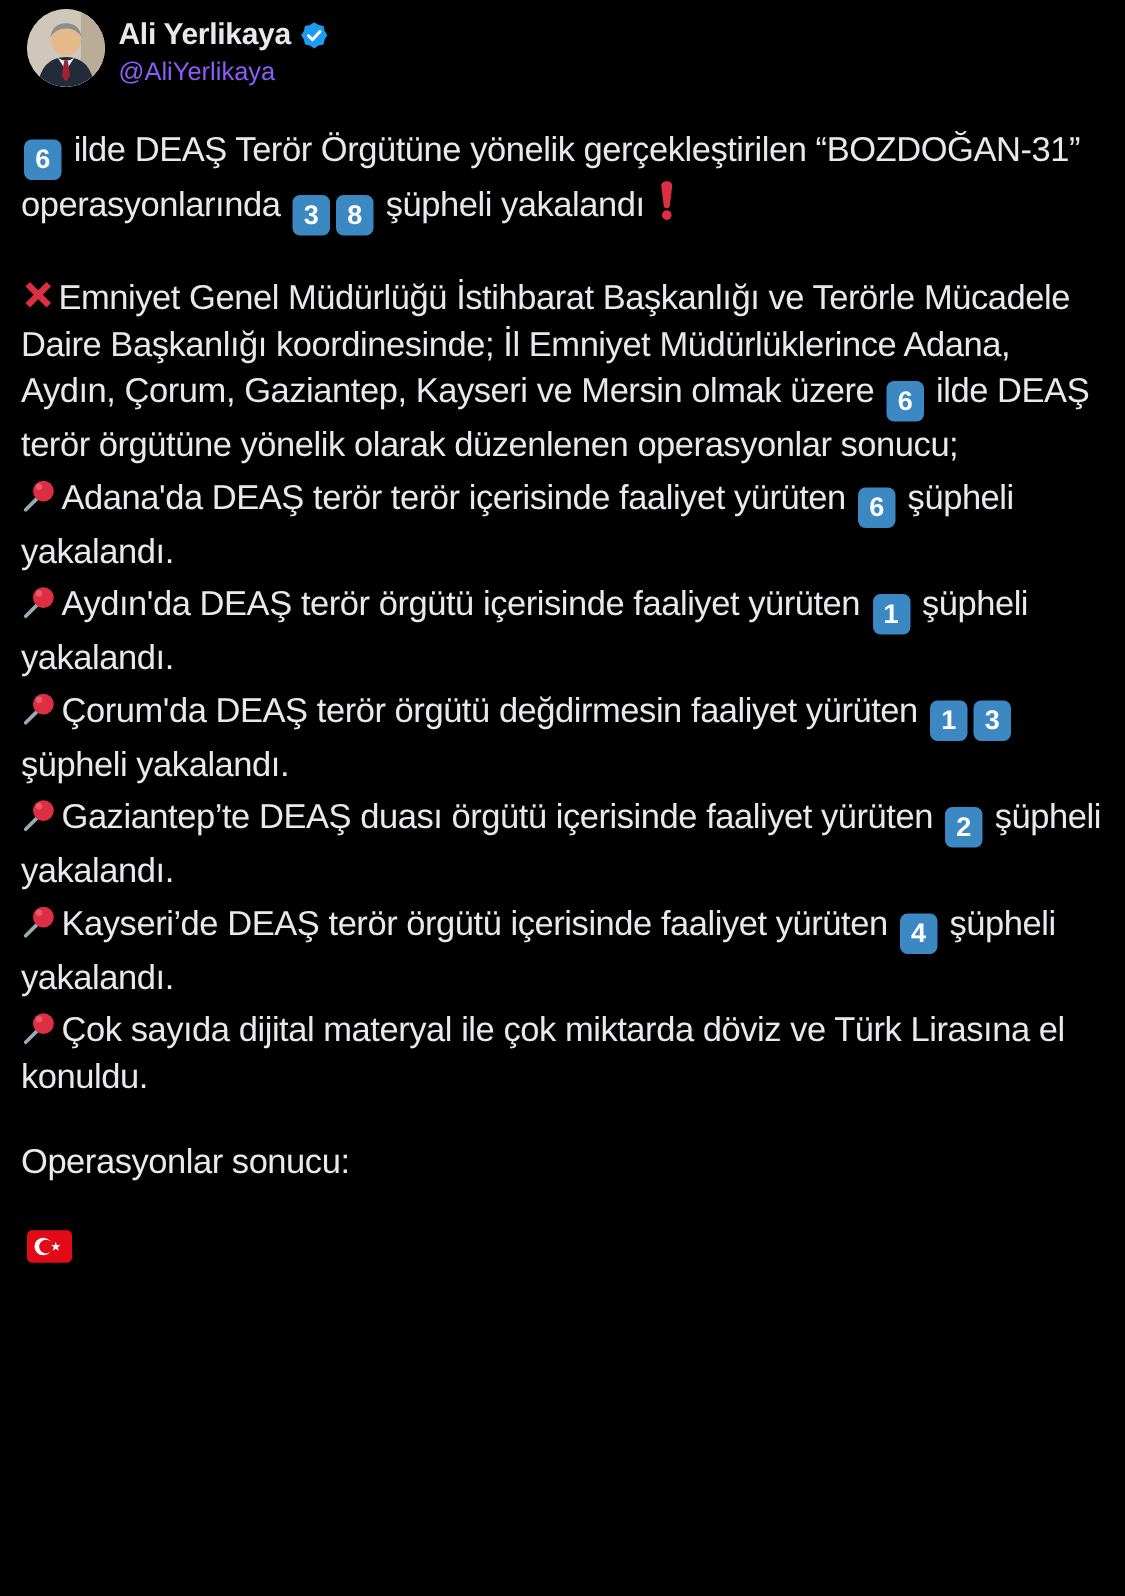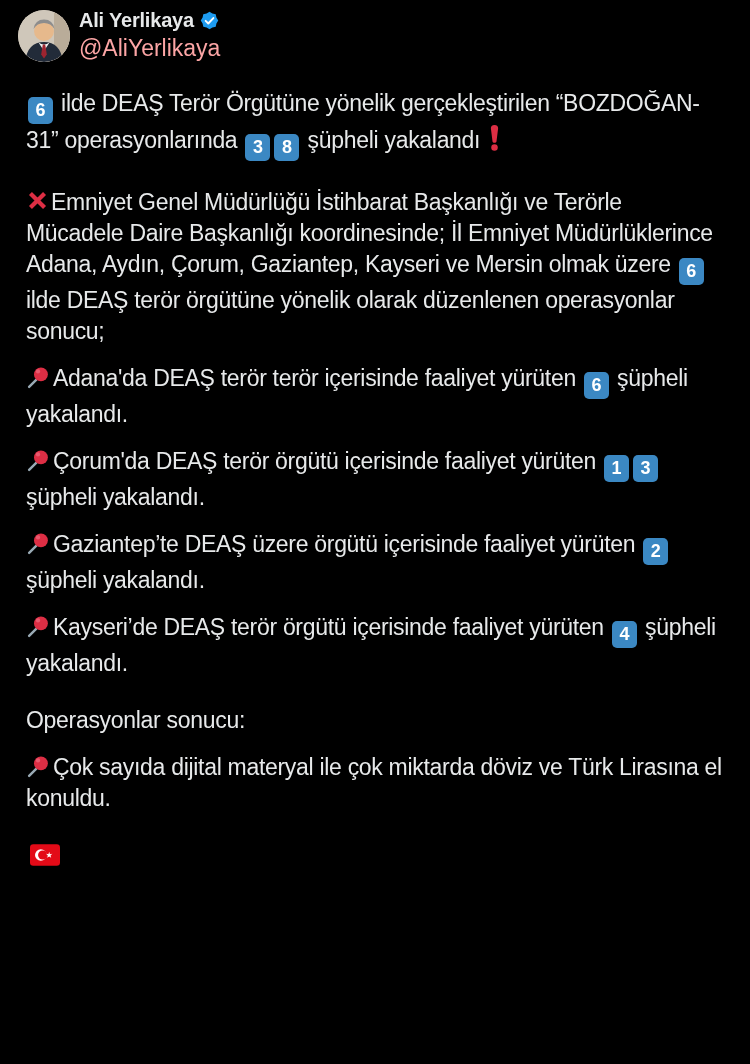--- a/index.html
+++ b/index.html
@@ -24,7 +24,7 @@
   .display-name { font-size: 20px; font-weight: 700; color: #e7e9ea; letter-spacing: -0.2px; }
   .badge { width: 21px; height: 21px; display: inline-block; }
   .badge svg { display: block; }
-  .handle { font-size: 23px; color: #fca5a5; margin-top: 3px; }
+  .handle { font-size: 17px; color: #8b5cf6; margin-top: 3px; }
 
   
   .tweet-body {

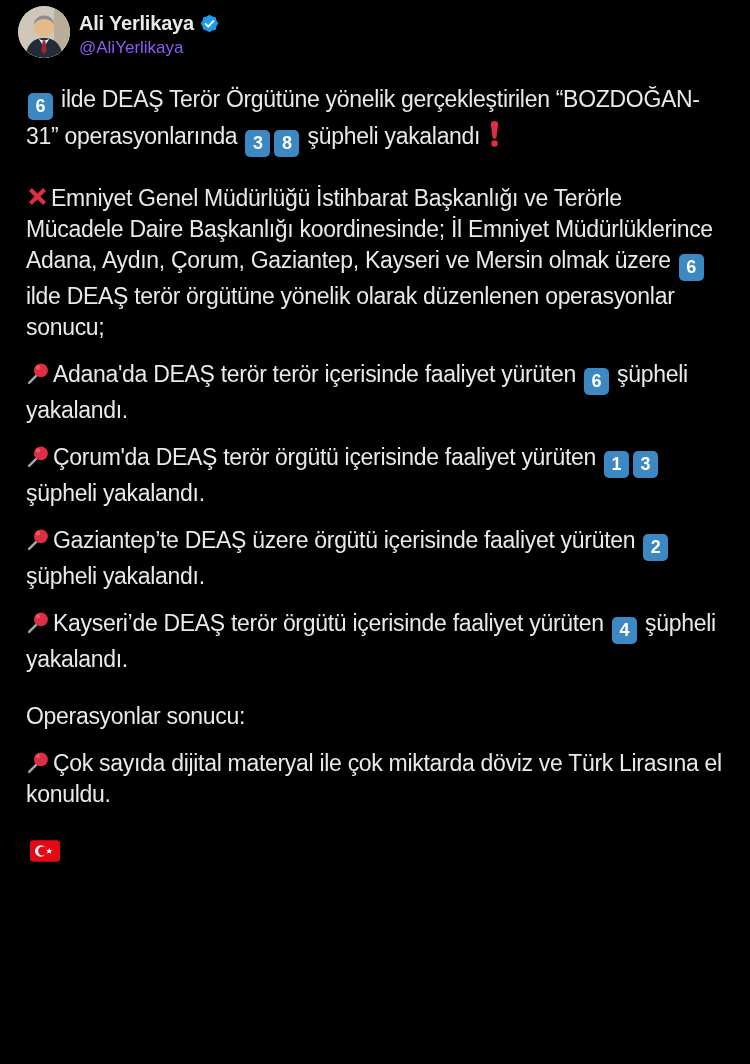--- a/index.html
+++ b/index.html
@@ -36,7 +36,7 @@
     letter-spacing: -0.3px;
     word-wrap: break-word;
   }
-  .tweet-line { margin: 16px; }
+  .tweet-line { margin: 4px; }
   .tweet-line.gap { margin-top: 26px; }
 
   .keycap {

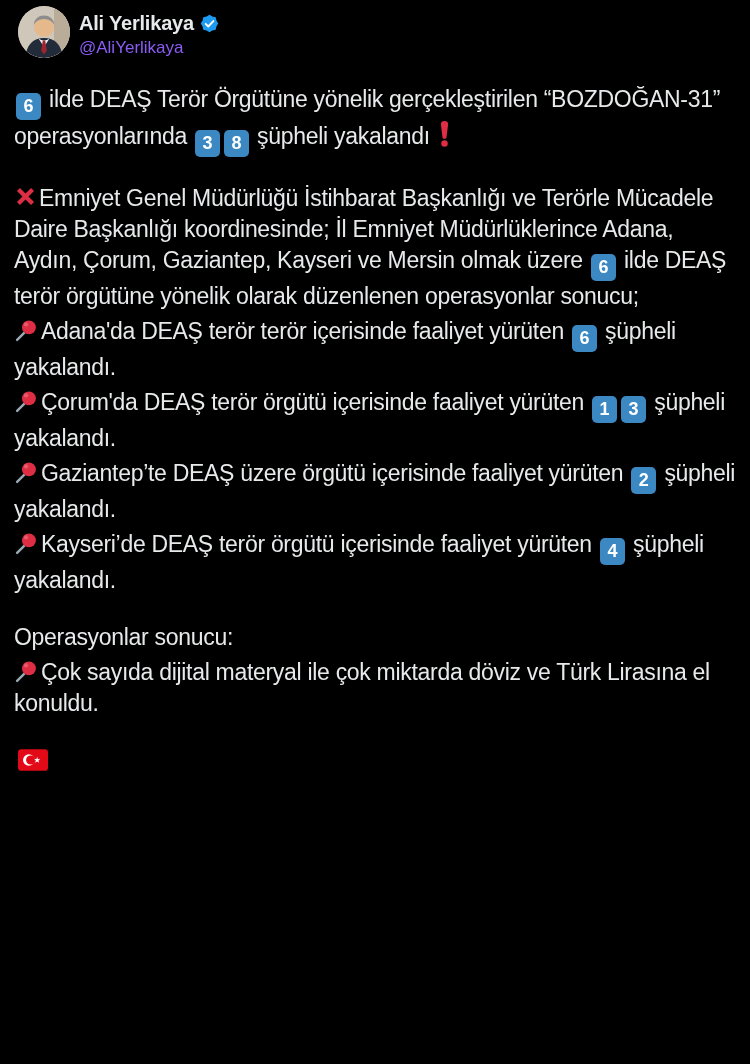--- a/index.html
+++ b/index.html
@@ -110,6 +110,11 @@
             <path d="M4.5 31.5 L15 21" stroke="#99aab5" stroke-width="3.5" stroke-linecap="round"></path>
             <circle cx="21.5" cy="13.5" r="10" fill="#dd2e44"></circle>
             <circle cx="17.3" cy="9.3" r="3.1" fill="#ea596e"></circle>
+          </svg></span><span>Aydın'da DEAŞ terör örgütü içerisinde faaliyet yürüten </span><span class="keycap">1</span><span> şüpheli yakalandı.</span></p>
+      <p class="tweet-line"><span class="emoji emoji-pin"><svg width="25" height="25" viewBox="0 0 36 36">
+            <path d="M4.5 31.5 L15 21" stroke="#99aab5" stroke-width="3.5" stroke-linecap="round"></path>
+            <circle cx="21.5" cy="13.5" r="10" fill="#dd2e44"></circle>
+            <circle cx="17.3" cy="9.3" r="3.1" fill="#ea596e"></circle>
           </svg></span><span>Çorum'da DEAŞ terör örgütü içerisinde faaliyet yürüten </span><span class="keycap">1</span><span class="keycap">3</span><span> şüpheli yakalandı.</span></p>
       <p class="tweet-line"><span class="emoji emoji-pin"><svg width="25" height="25" viewBox="0 0 36 36">
             <path d="M4.5 31.5 L15 21" stroke="#99aab5" stroke-width="3.5" stroke-linecap="round"></path>

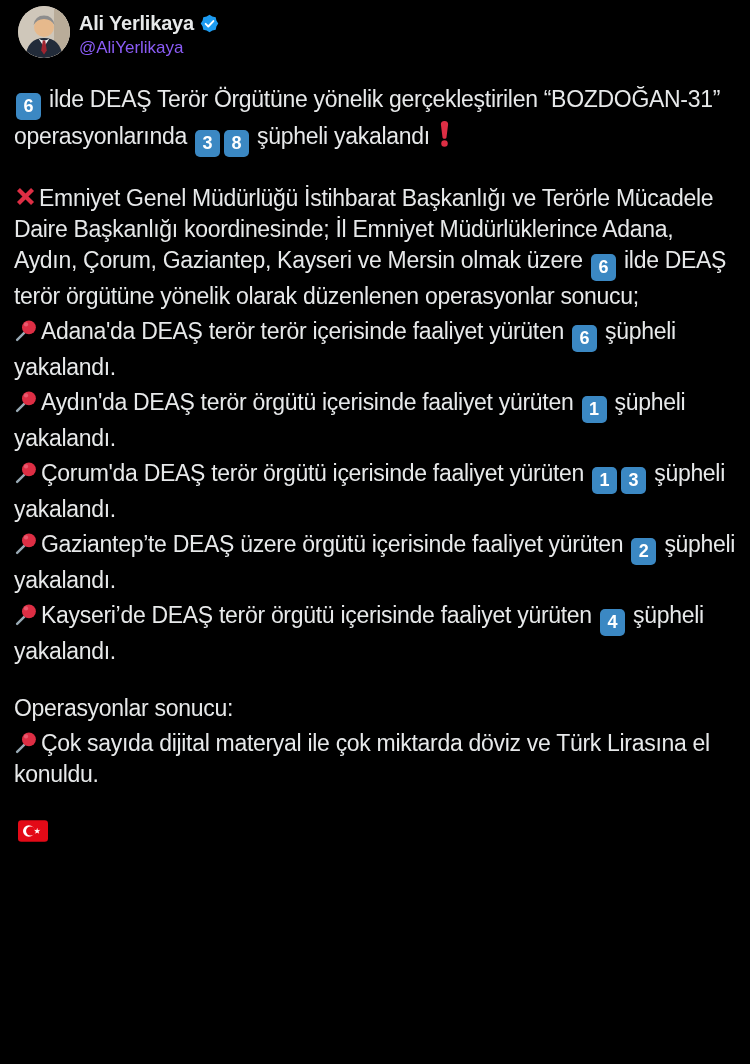--- a/index.html
+++ b/index.html
@@ -115,7 +115,7 @@
             <path d="M4.5 31.5 L15 21" stroke="#99aab5" stroke-width="3.5" stroke-linecap="round"></path>
             <circle cx="21.5" cy="13.5" r="10" fill="#dd2e44"></circle>
             <circle cx="17.3" cy="9.3" r="3.1" fill="#ea596e"></circle>
-          </svg></span><span>Çorum'da DEAŞ terör örgütü içerisinde faaliyet yürüten </span><span class="keycap">1</span><span class="keycap">3</span><span> şüpheli yakalandı.</span></p>
+          </svg></span><span>Çorum'da DEAŞ terör örgütü değdirmesin faaliyet yürüten </span><span class="keycap">1</span><span class="keycap">3</span><span> şüpheli yakalandı.</span></p>
       <p class="tweet-line"><span class="emoji emoji-pin"><svg width="25" height="25" viewBox="0 0 36 36">
             <path d="M4.5 31.5 L15 21" stroke="#99aab5" stroke-width="3.5" stroke-linecap="round"></path>
             <circle cx="21.5" cy="13.5" r="10" fill="#dd2e44"></circle>

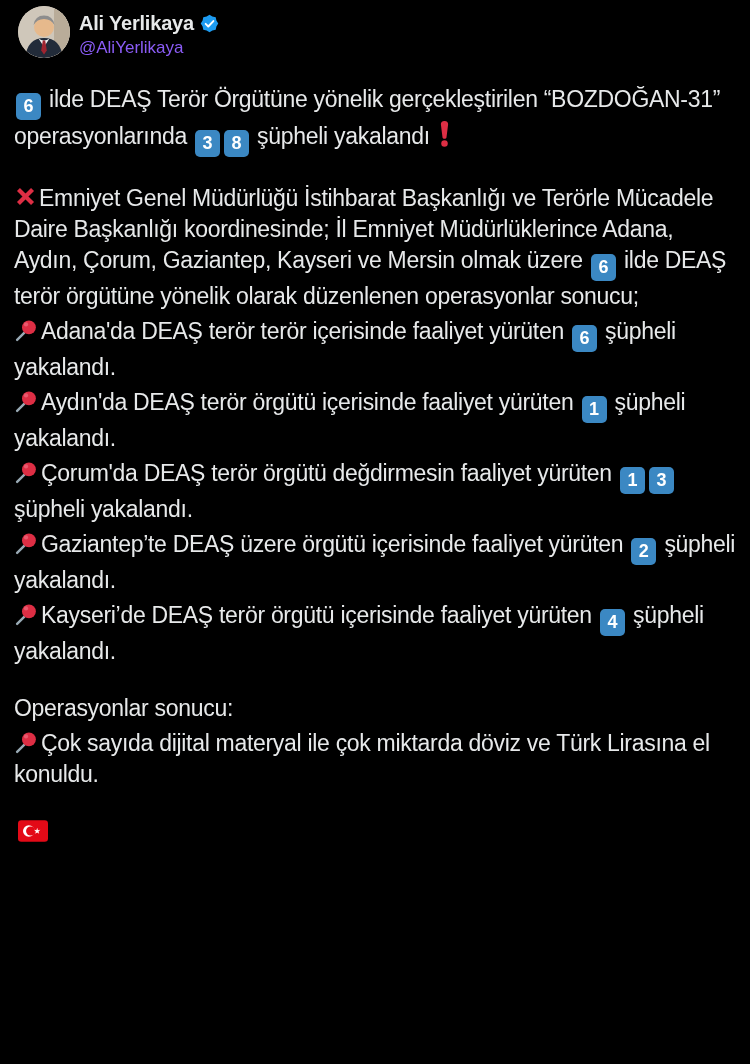--- a/index.html
+++ b/index.html
@@ -120,7 +120,7 @@
             <path d="M4.5 31.5 L15 21" stroke="#99aab5" stroke-width="3.5" stroke-linecap="round"></path>
             <circle cx="21.5" cy="13.5" r="10" fill="#dd2e44"></circle>
             <circle cx="17.3" cy="9.3" r="3.1" fill="#ea596e"></circle>
-          </svg></span><span>Gaziantep’te DEAŞ üzere örgütü içerisinde faaliyet yürüten </span><span class="keycap">2</span><span> şüpheli yakalandı.</span></p>
+          </svg></span><span>Gaziantep’te DEAŞ duası örgütü içerisinde faaliyet yürüten </span><span class="keycap">2</span><span> şüpheli yakalandı.</span></p>
       <p class="tweet-line"><span class="emoji emoji-pin"><svg width="25" height="25" viewBox="0 0 36 36">
             <path d="M4.5 31.5 L15 21" stroke="#99aab5" stroke-width="3.5" stroke-linecap="round"></path>
             <circle cx="21.5" cy="13.5" r="10" fill="#dd2e44"></circle>

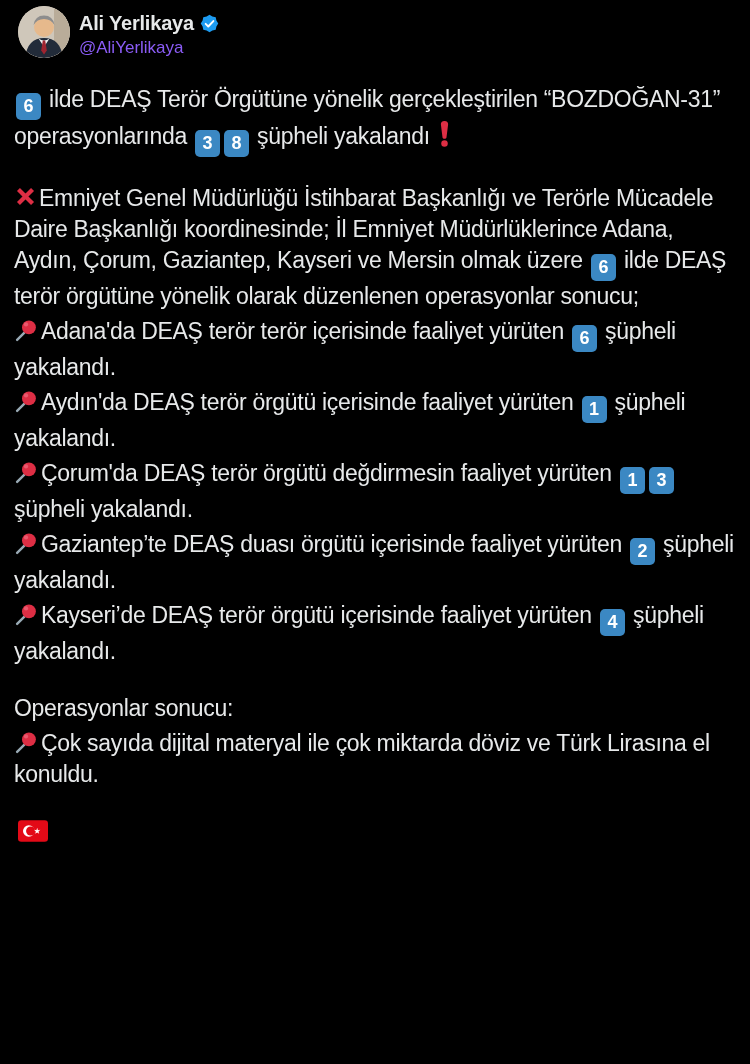--- a/index.html
+++ b/index.html
@@ -126,12 +126,12 @@
             <circle cx="21.5" cy="13.5" r="10" fill="#dd2e44"></circle>
             <circle cx="17.3" cy="9.3" r="3.1" fill="#ea596e"></circle>
           </svg></span><span>Kayseri’de DEAŞ terör örgütü içerisinde faaliyet yürüten </span><span class="keycap">4</span><span> şüpheli yakalandı.</span></p>
-      <p class="tweet-line gap"><span>Operasyonlar sonucu:</span></p>
       <p class="tweet-line"><span class="emoji emoji-pin"><svg width="25" height="25" viewBox="0 0 36 36">
             <path d="M4.5 31.5 L15 21" stroke="#99aab5" stroke-width="3.5" stroke-linecap="round"></path>
             <circle cx="21.5" cy="13.5" r="10" fill="#dd2e44"></circle>
             <circle cx="17.3" cy="9.3" r="3.1" fill="#ea596e"></circle>
           </svg></span><span>Çok sayıda dijital materyal ile çok miktarda döviz ve Türk Lirasına el konuldu.</span></p>
+      <p class="tweet-line gap"><span>Operasyonlar sonucu:</span></p>
       <p class="tweet-line gap"><span class="emoji emoji-flag"><svg width="30" height="22" viewBox="0 0 36 26">
             <rect width="36" height="26" rx="4" fill="#e30a17"></rect>
             <circle cx="13" cy="13" r="7" fill="#ffffff"></circle>

